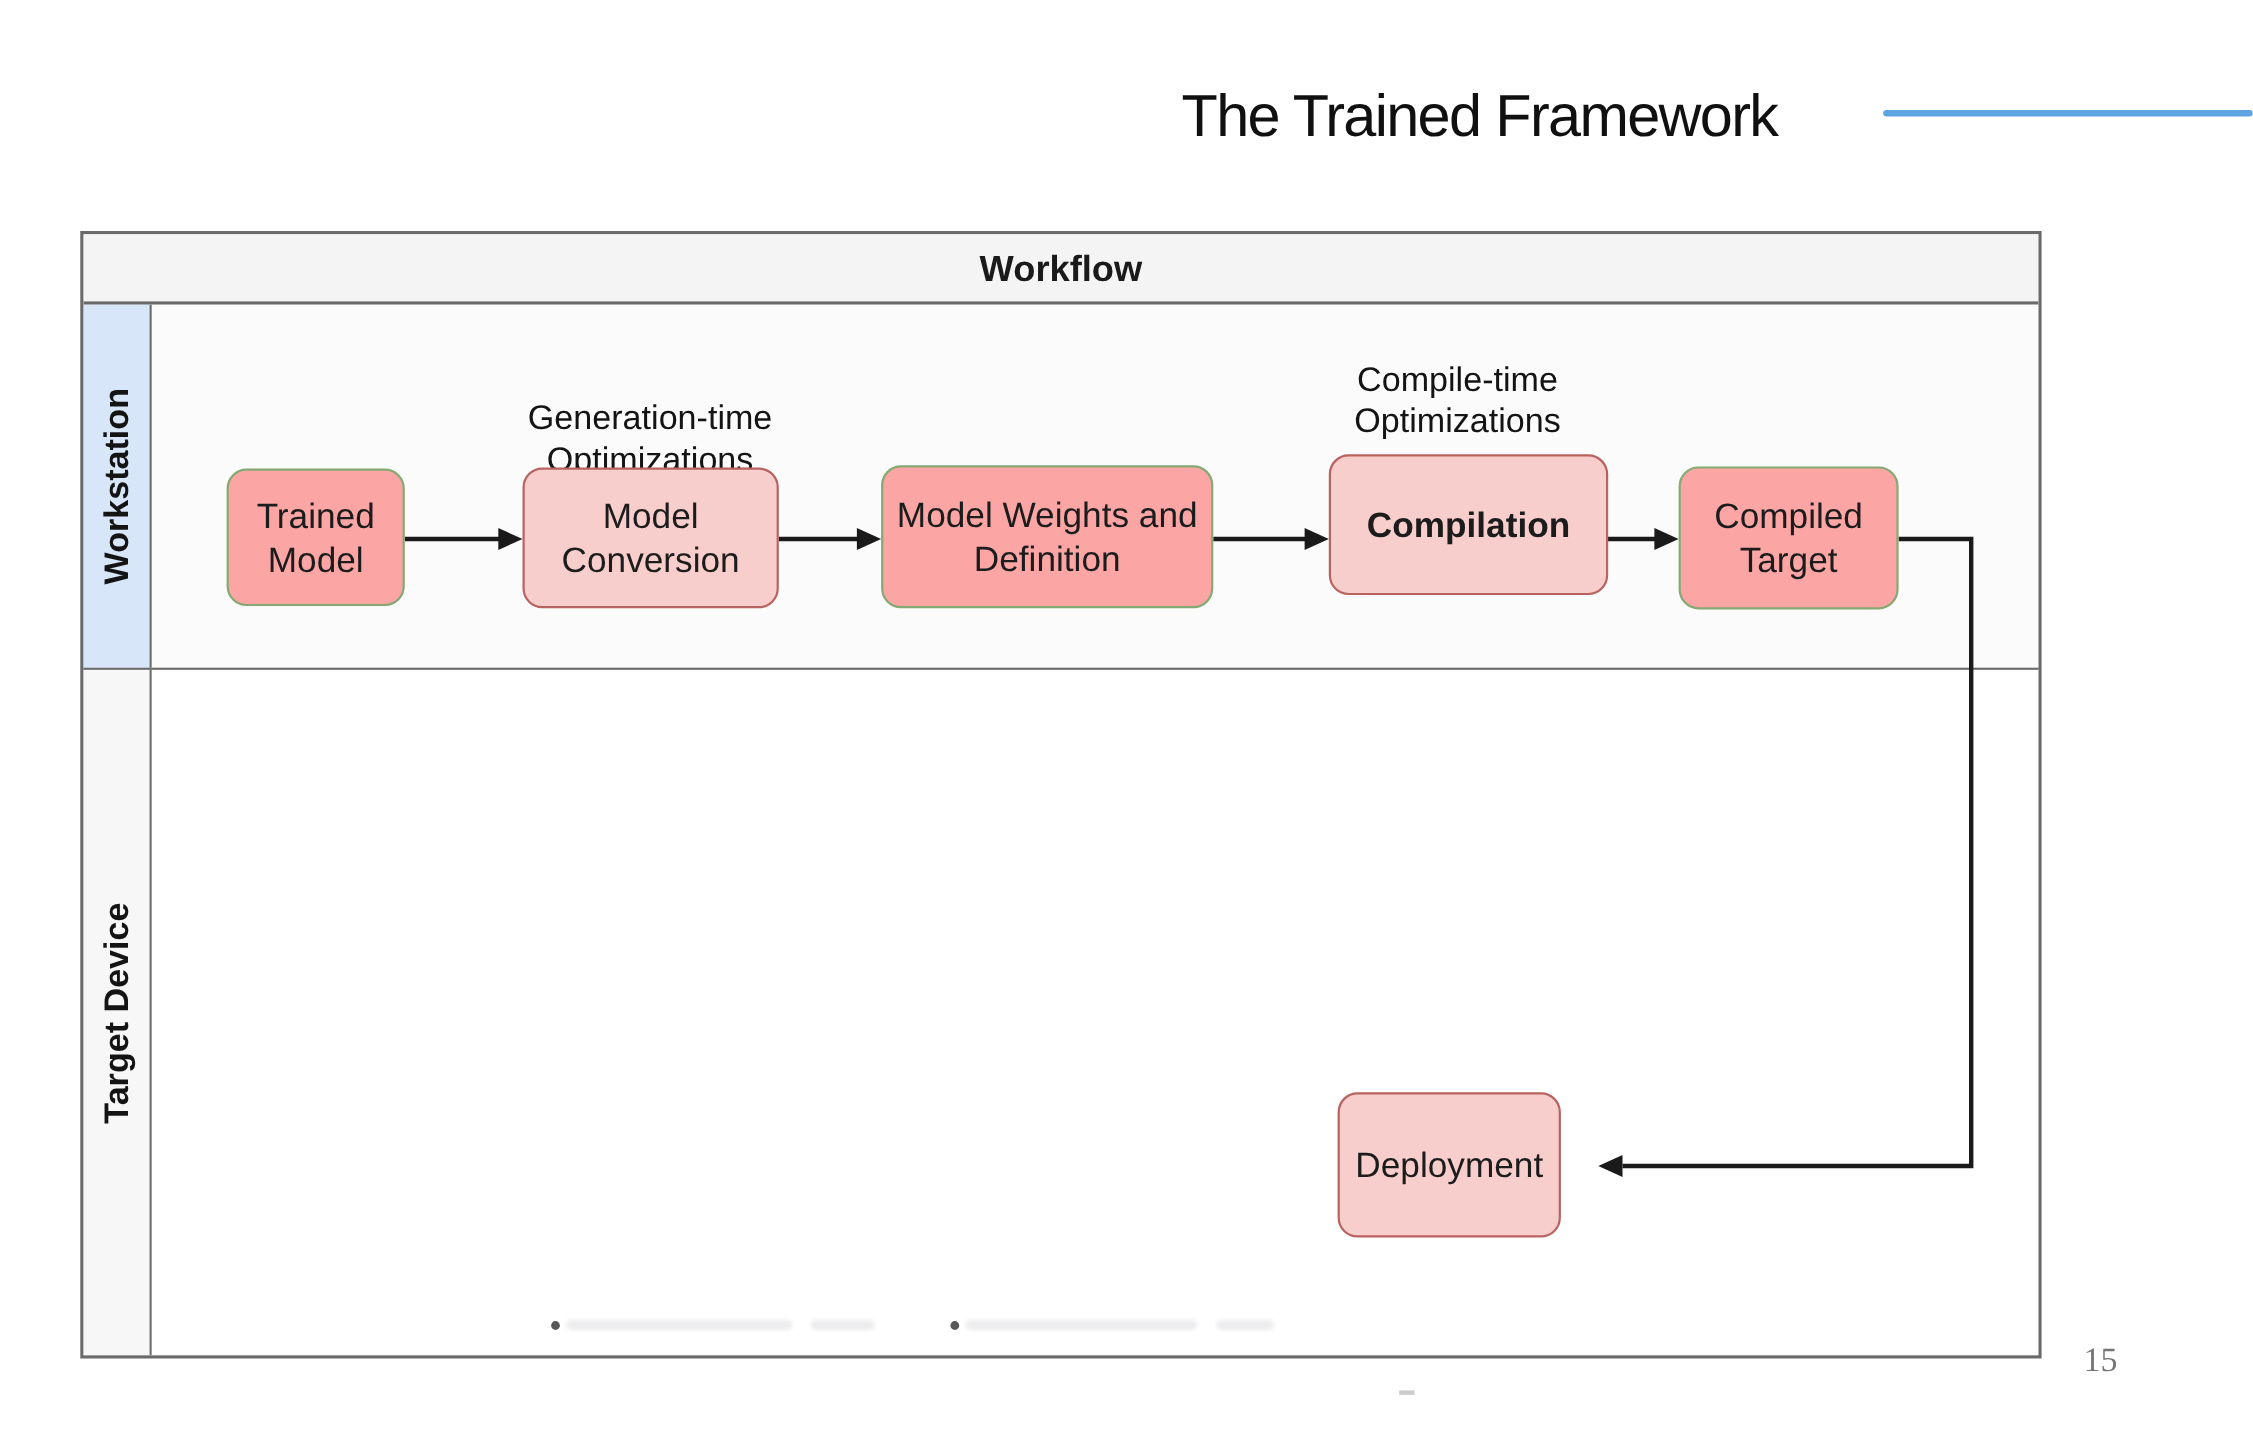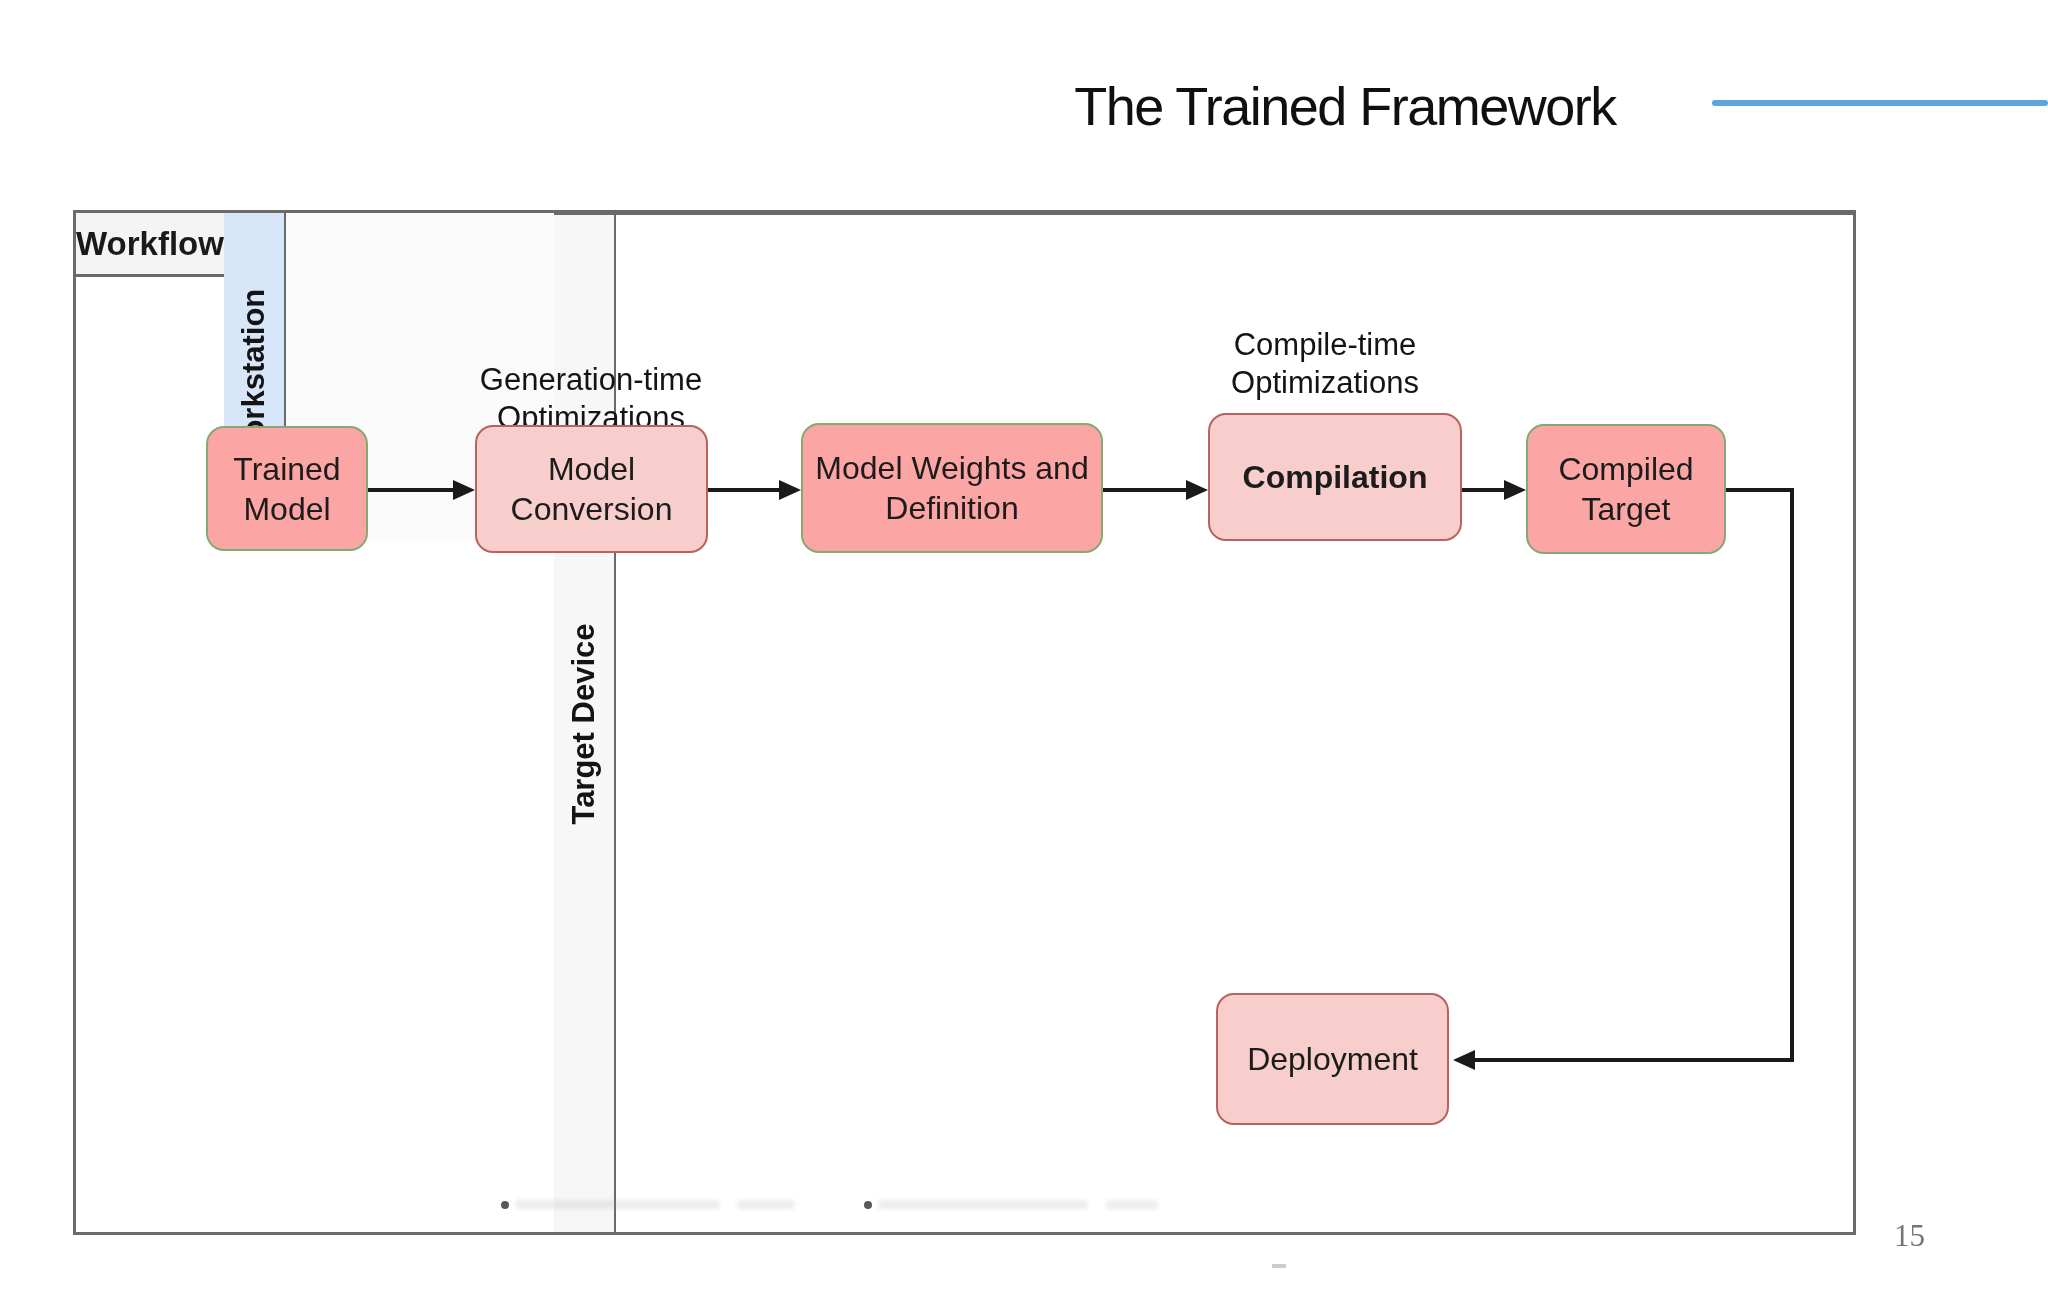--- a/index.html
+++ b/index.html
@@ -24,7 +24,7 @@
   .frame{
     position:absolute;left:73px;top:210px;width:1783px;height:1025px;
     border:3px solid #6a6a6a;box-sizing:border-box;background:#ffffff;
-    display:flex;flex-direction:row;
+    display:flex;flex-direction:column;
   }
   .frame-header{
     height:64px;flex:0 0 64px;background:#f4f4f4;

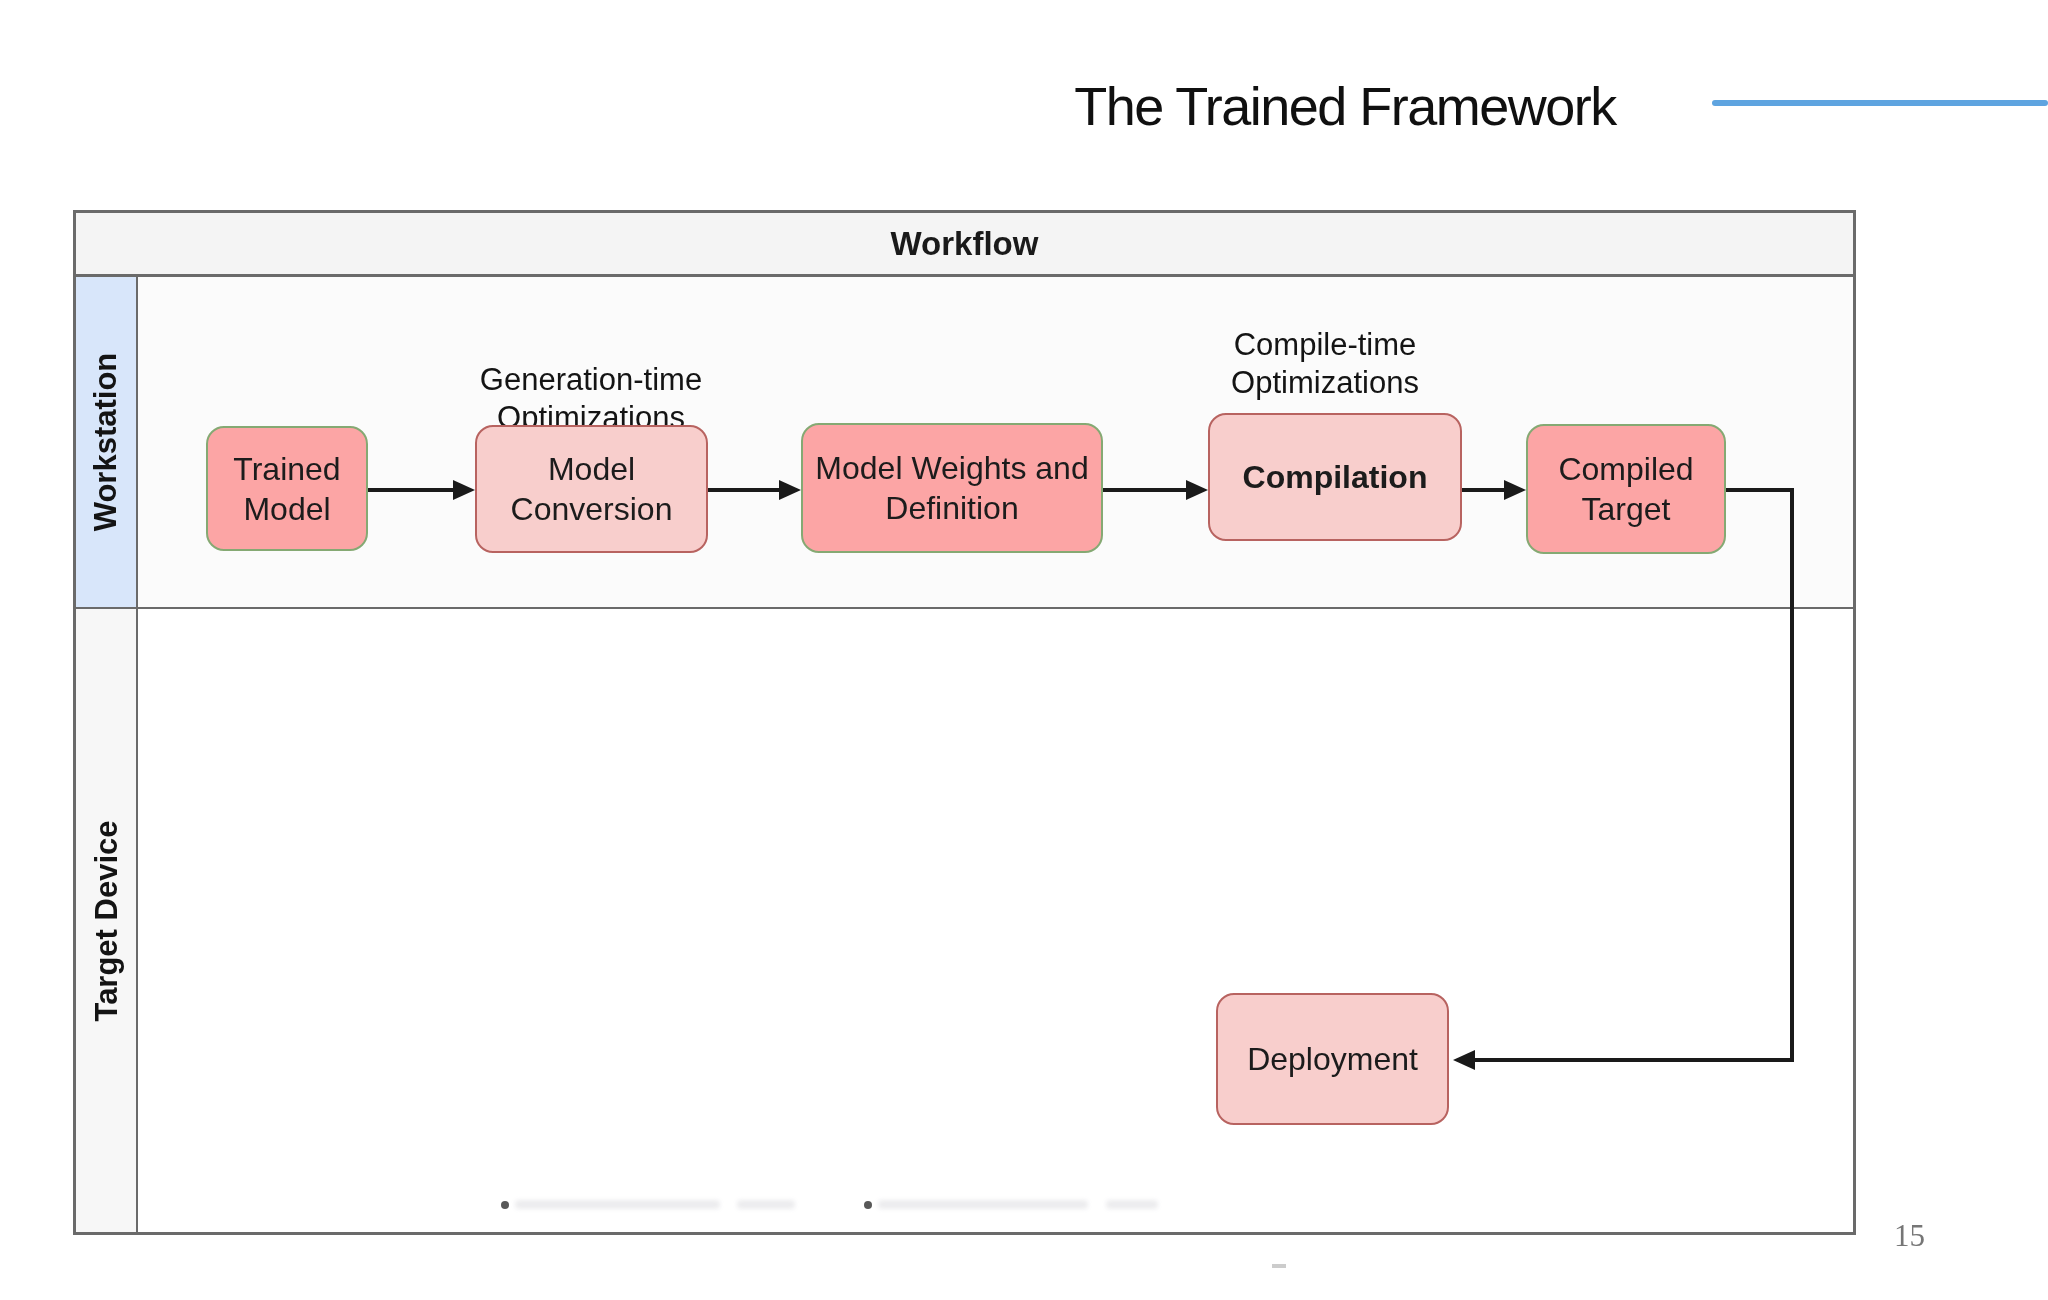--- a/index.html
+++ b/index.html
@@ -61,7 +61,7 @@
   .node-weights   {left:725px;top:210px;width:302px;height:130px;}
   .node-compile   {left:1132px;top:200px;width:254px;height:128px;font-weight:bold;}
   .node-compiled  {left:1450px;top:211px;width:200px;height:130px;}
-  .node-deploy    {left:1140px;top:780px;width:233px;height:132px;}
+  .node-deploy    {left:1140px;top:780px;width:203px;height:132px;}
   
   .annotation{
     position:absolute;width:320px;text-align:center;

